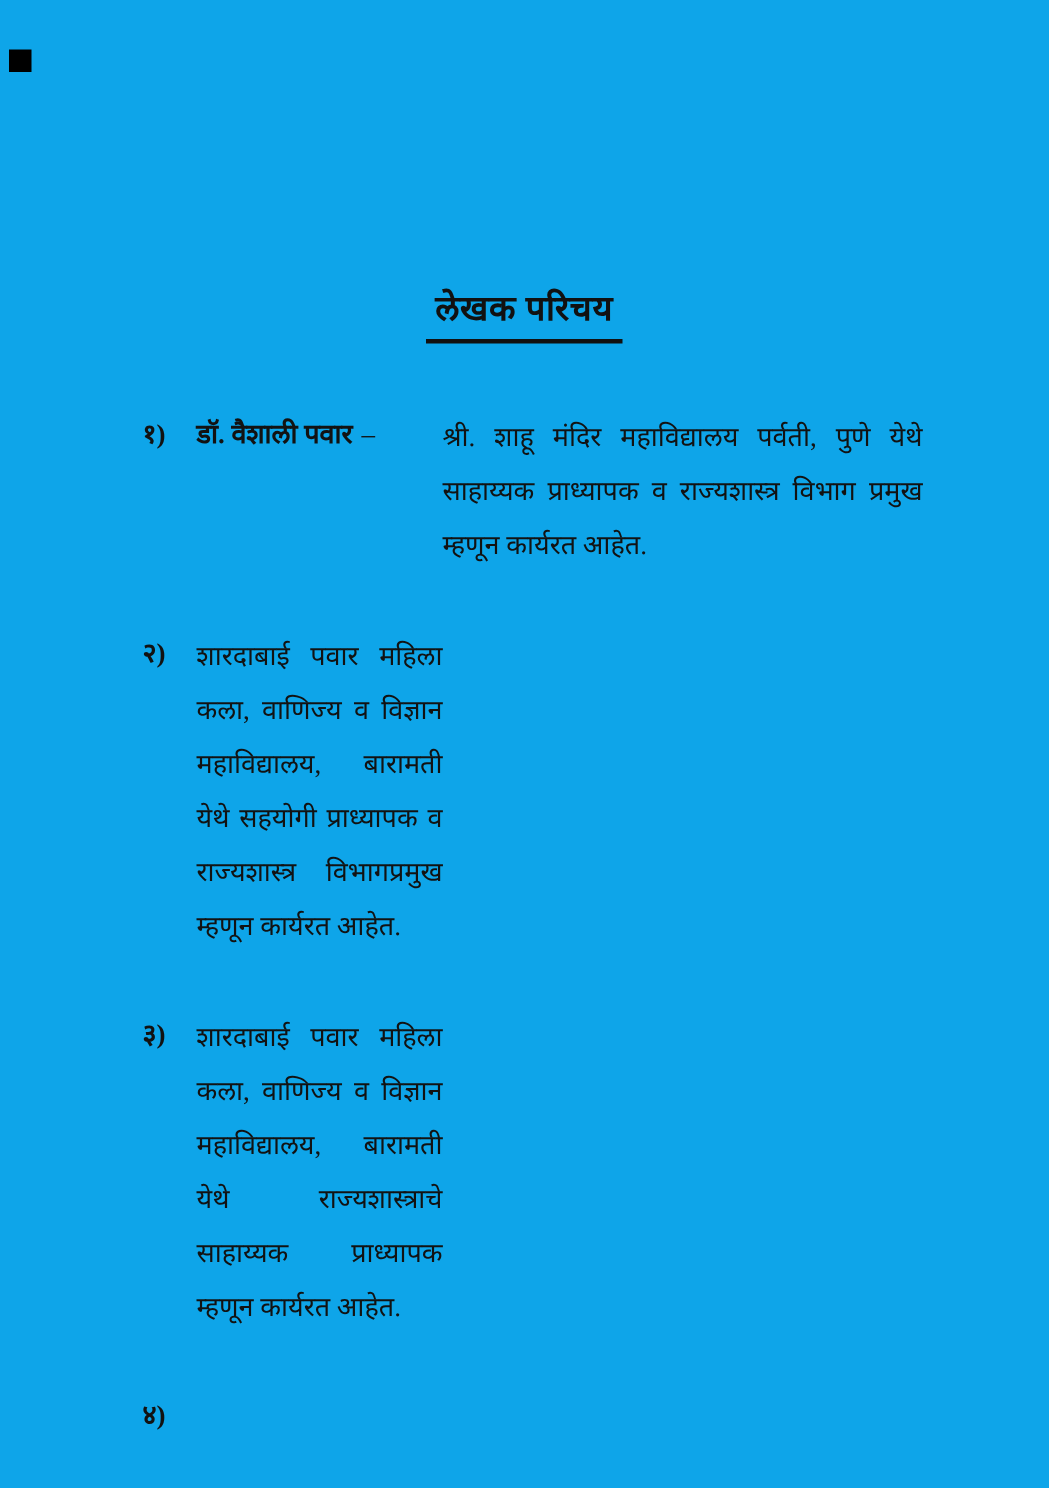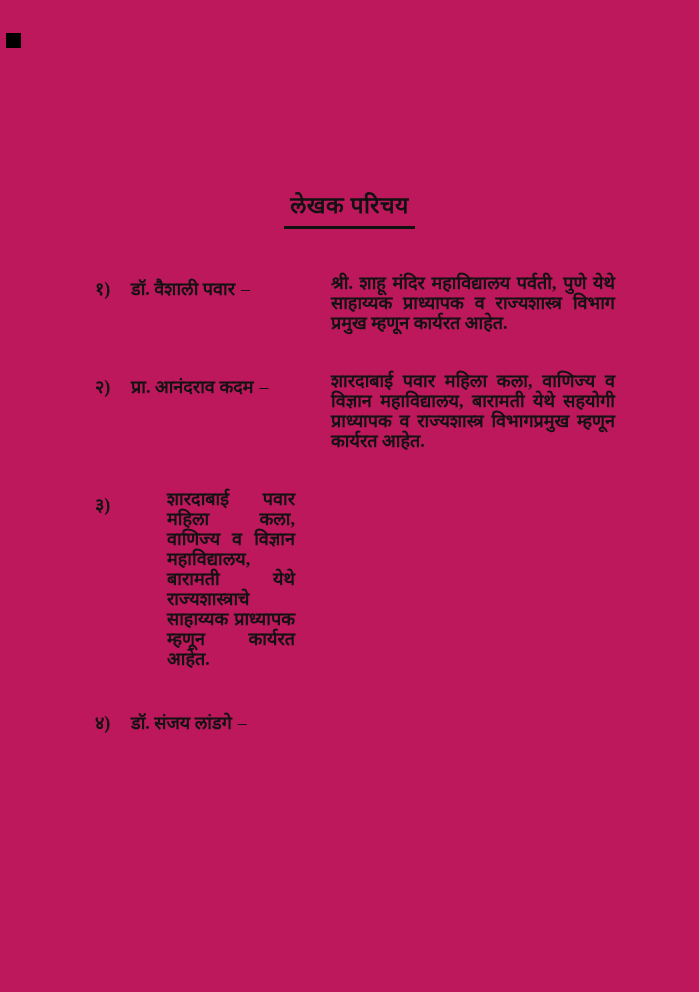--- a/index.html
+++ b/index.html
@@ -11,7 +11,7 @@
     position: relative;
     width: 699px;
     height: 992px;
-    background: #be185d;
+    background: #0ea5e9;
     color: #121212;
     font-family: "Liberation Serif", "DejaVu Serif", serif;
     overflow: hidden;

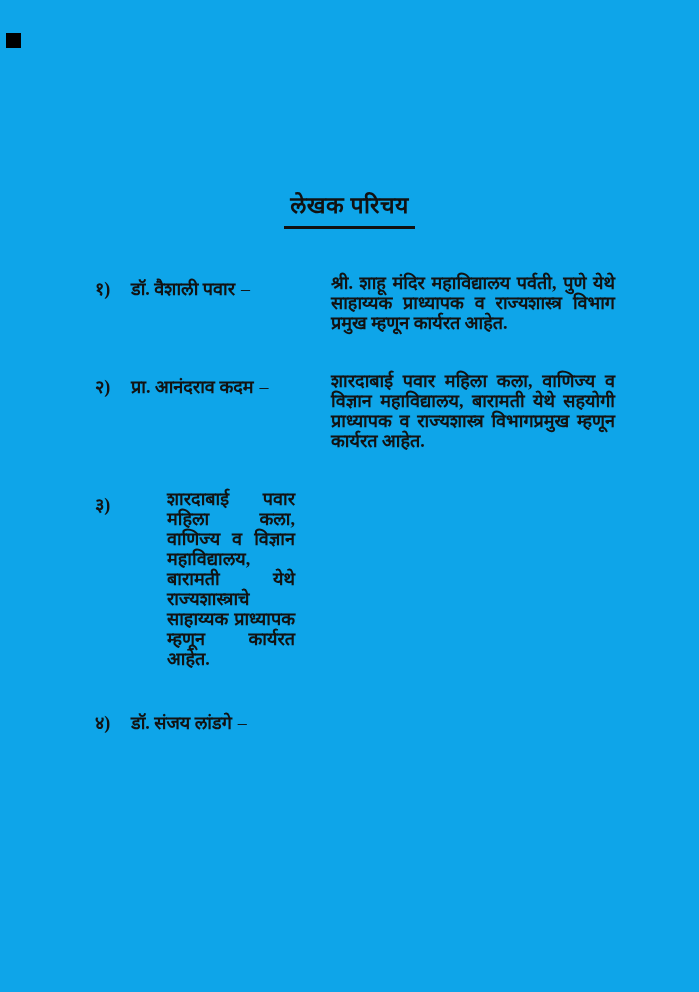--- a/index.html
+++ b/index.html
@@ -69,10 +69,9 @@
   }
   .author-desc {
     font-size: 18px;
-    font-weight: bold;
-    line-height: 20px;
+    font-weight: normal;
+    line-height: 36px;
     text-align: justify;
-    margin-left: 36px;
   }
 </style>
 </head>

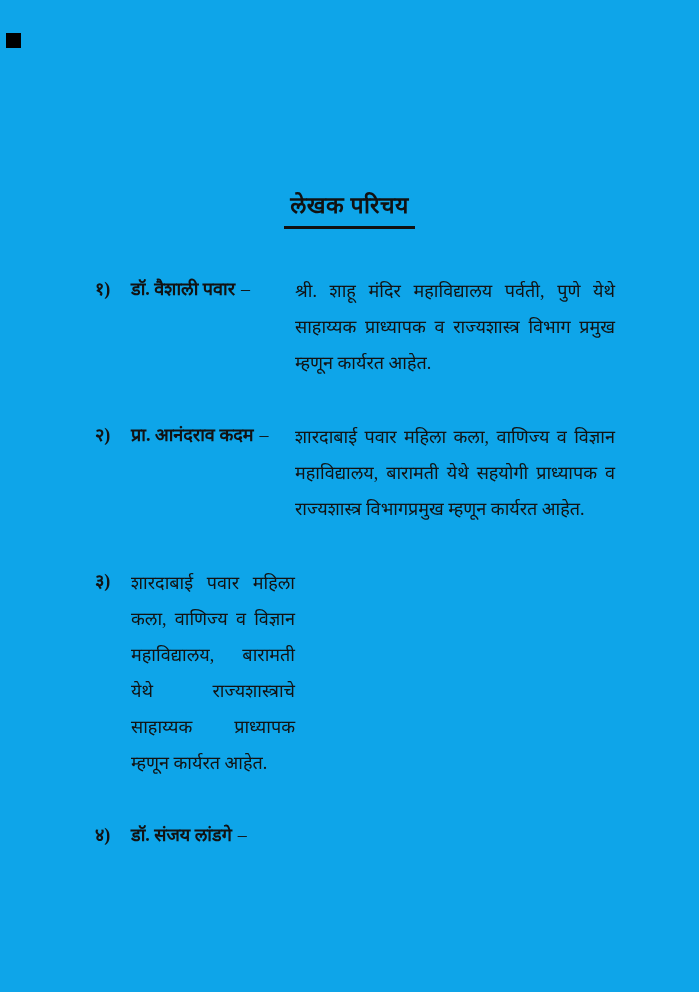--- a/index.html
+++ b/index.html
@@ -95,7 +95,6 @@
 
     <div class="entry">
       <span class="entry-number">२)</span>
-      <span class="name-cell"><span>प्रा. आनंदराव कदम</span><span class="dash-sep">–</span></span>
       <span class="author-desc">शारदाबाई पवार महिला कला, वाणिज्य व विज्ञान महाविद्यालय, बारामती येथे सहयोगी प्राध्यापक व राज्यशास्त्र विभागप्रमुख म्हणून कार्यरत आहेत.</span>
     </div>
 

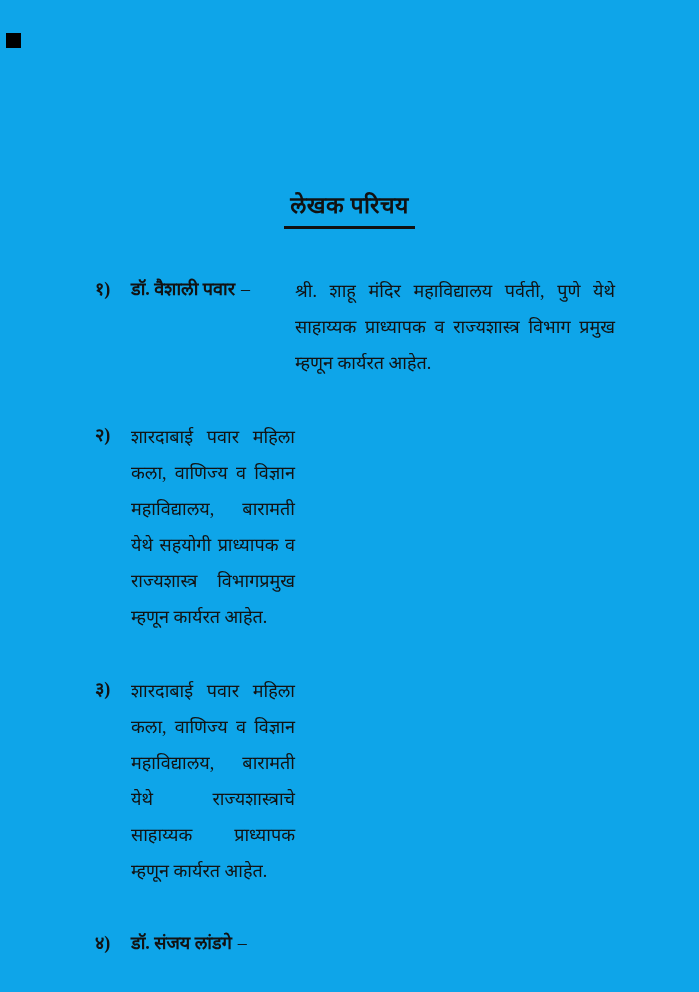--- a/index.html
+++ b/index.html
@@ -105,7 +105,6 @@
 
     <div class="entry">
       <span class="entry-number">४)</span>
-      <span class="name-cell"><span>डॉ. संजय लांडगे</span><span class="dash-sep">–</span></span>
     </div>
 
   </div>

